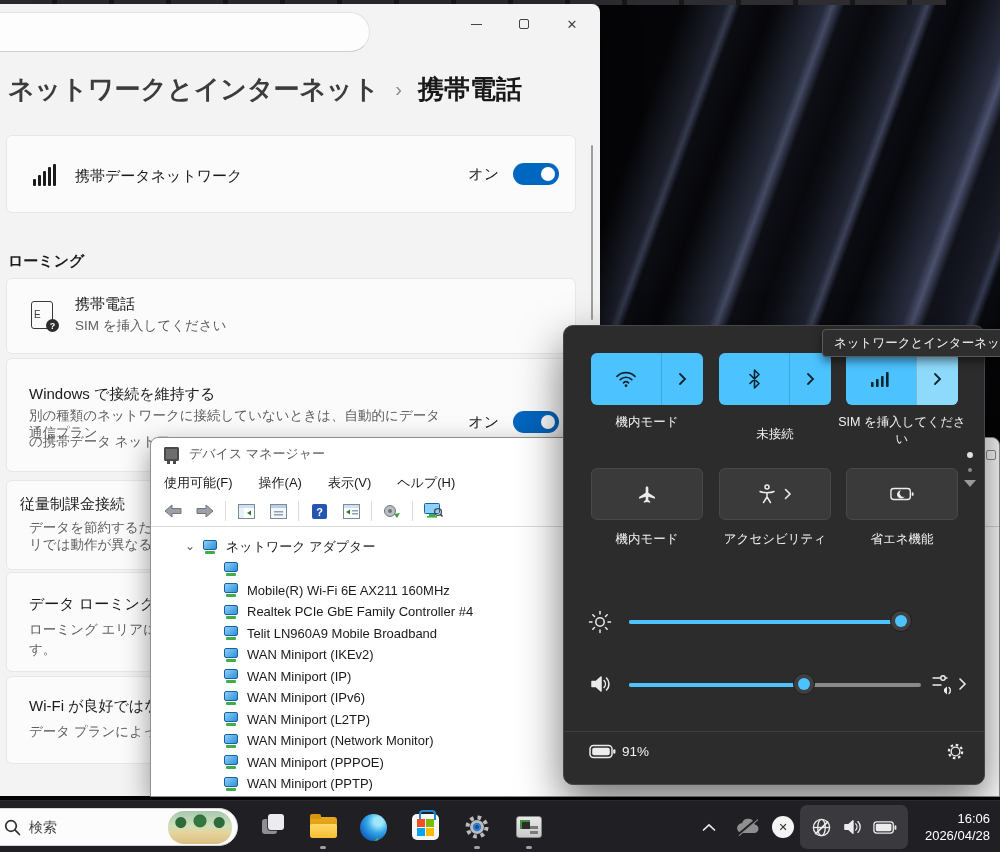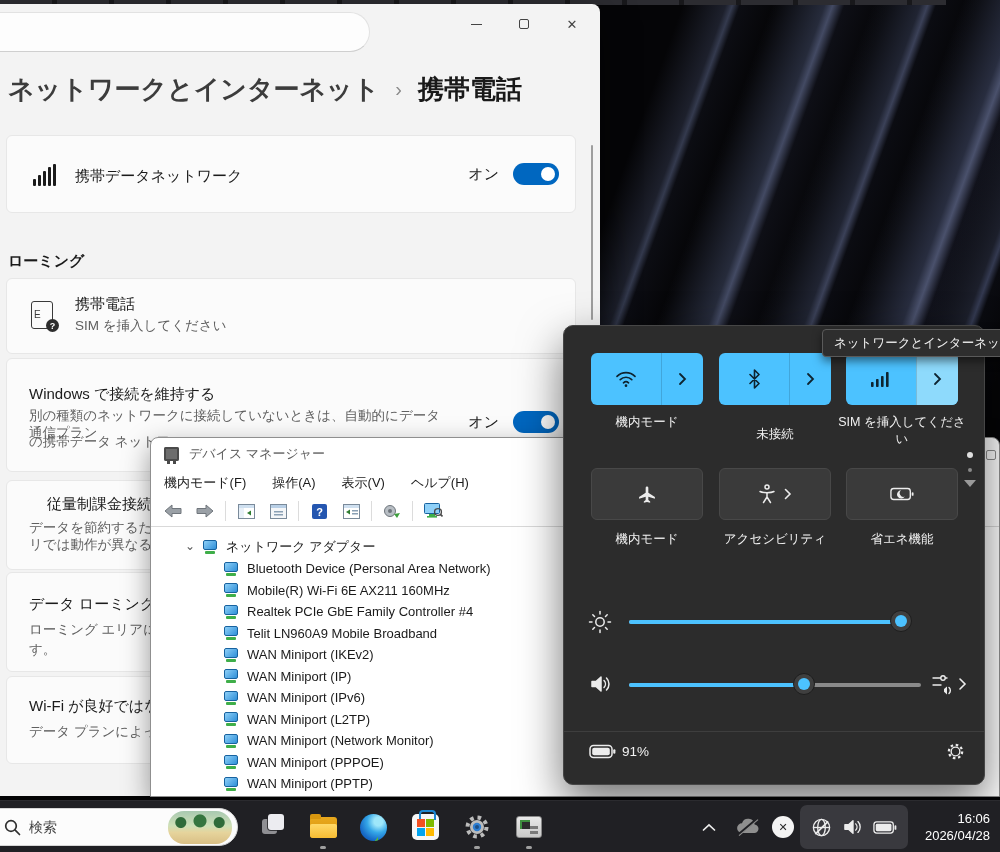--- a/index.html
+++ b/index.html
@@ -253,7 +253,7 @@
     <div class="dm-edge-glyph"></div>
 
     <div class="dm-menubar">
-      <span>機内モード(F)</span>
+      <span>使用可能(F)</span>
       <span>操作(A)</span>
       <span>表示(V)</span>
       <span>ヘルプ(H)</span>

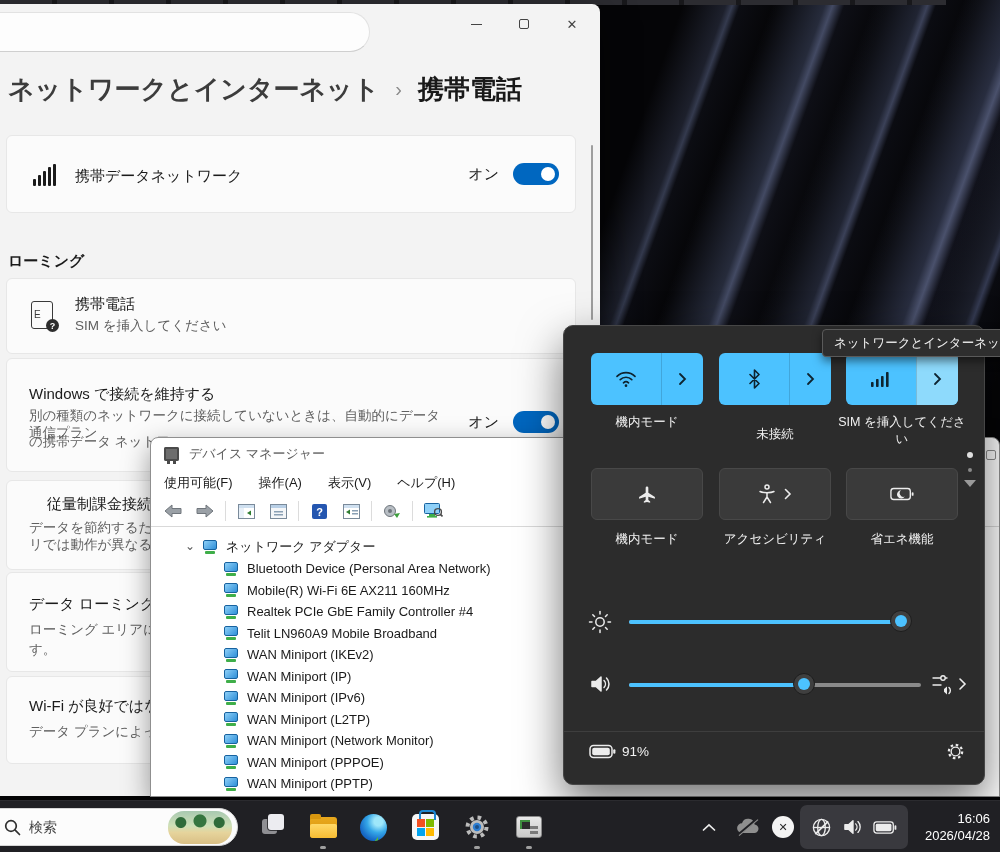--- a/index.html
+++ b/index.html
@@ -226,7 +226,7 @@
     </div>
 
     <div class="card" style="top:476px;height:90px;">
-      <div class="card-title" style="position:absolute;left:40px;top:14px;font-family:Liberation Serif, serif;">従量制課金接続</div>
+      <div class="card-title" style="position:absolute;left:13px;top:14px;font-family:Liberation Serif, serif;">従量制課金接続</div>
       <div class="card-desc" style="position:absolute;left:22px;top:38px;width:420px;">データを節約するために</div>
       <div class="card-desc" style="position:absolute;left:22px;top:55px;width:420px;">リでは動作が異なる場</div>
     </div>

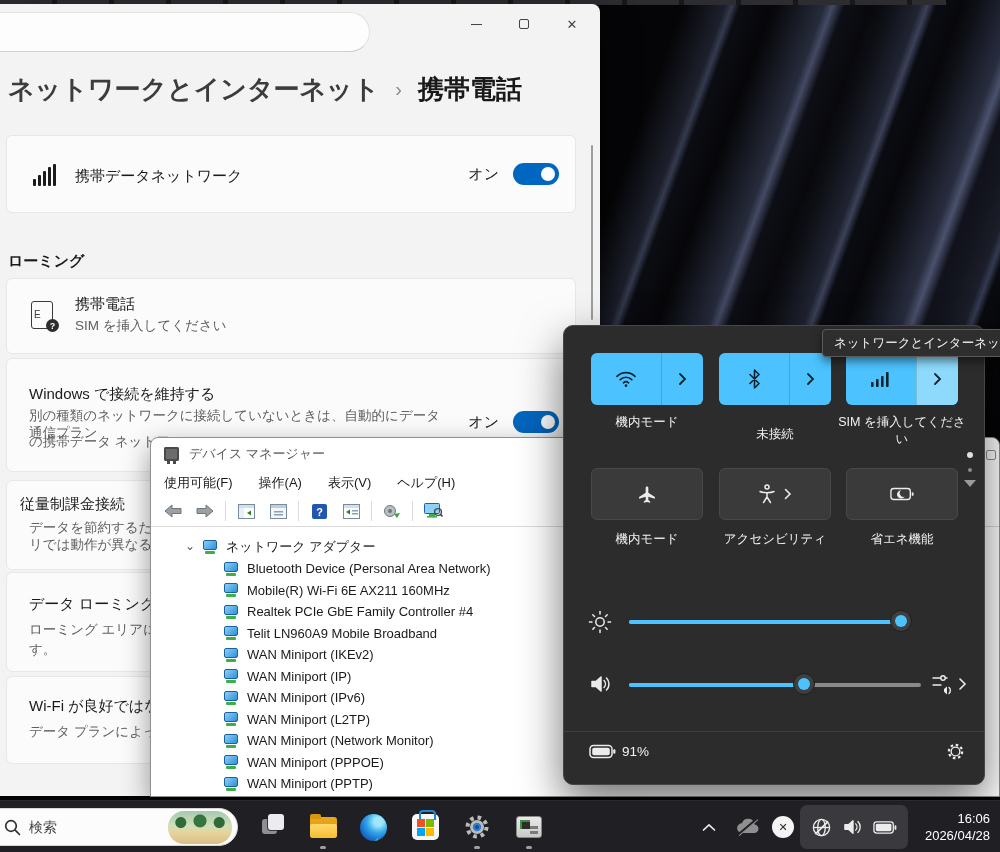--- a/index.html
+++ b/index.html
@@ -339,7 +339,6 @@
               <span class="scr"></span>
               <span class="std"></span>
             </span>
-            <span>Bluetooth Device (Personal Area Network)</span>
           </div>
 
           <div class="tree-row">

